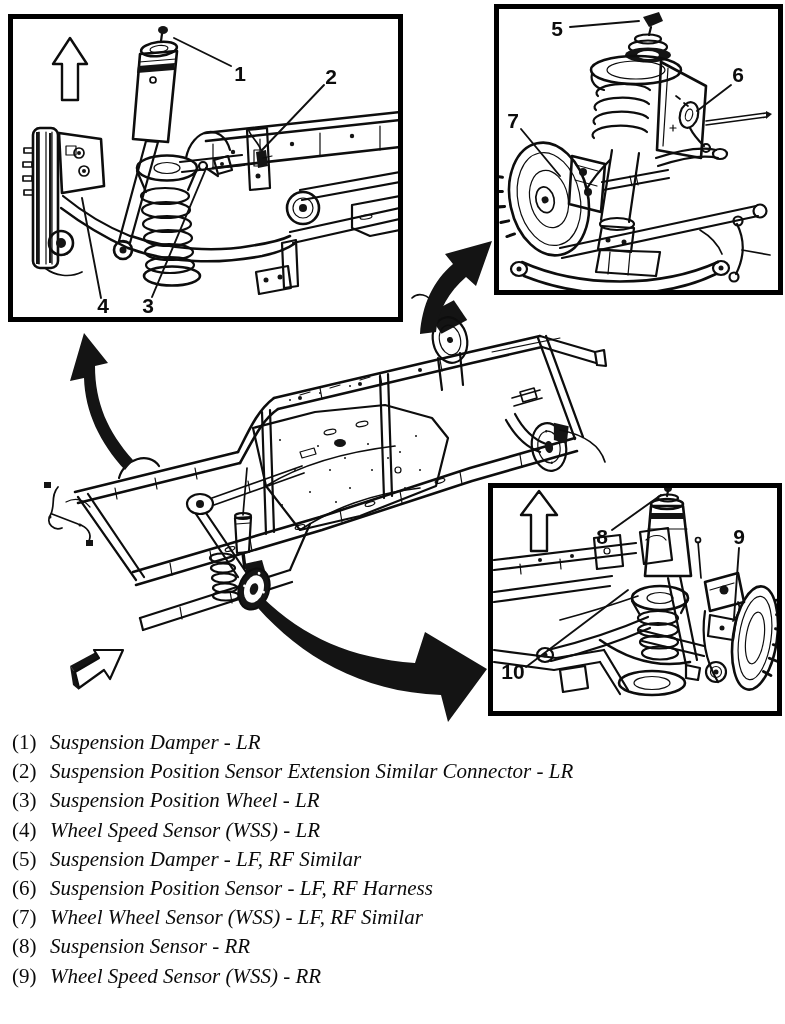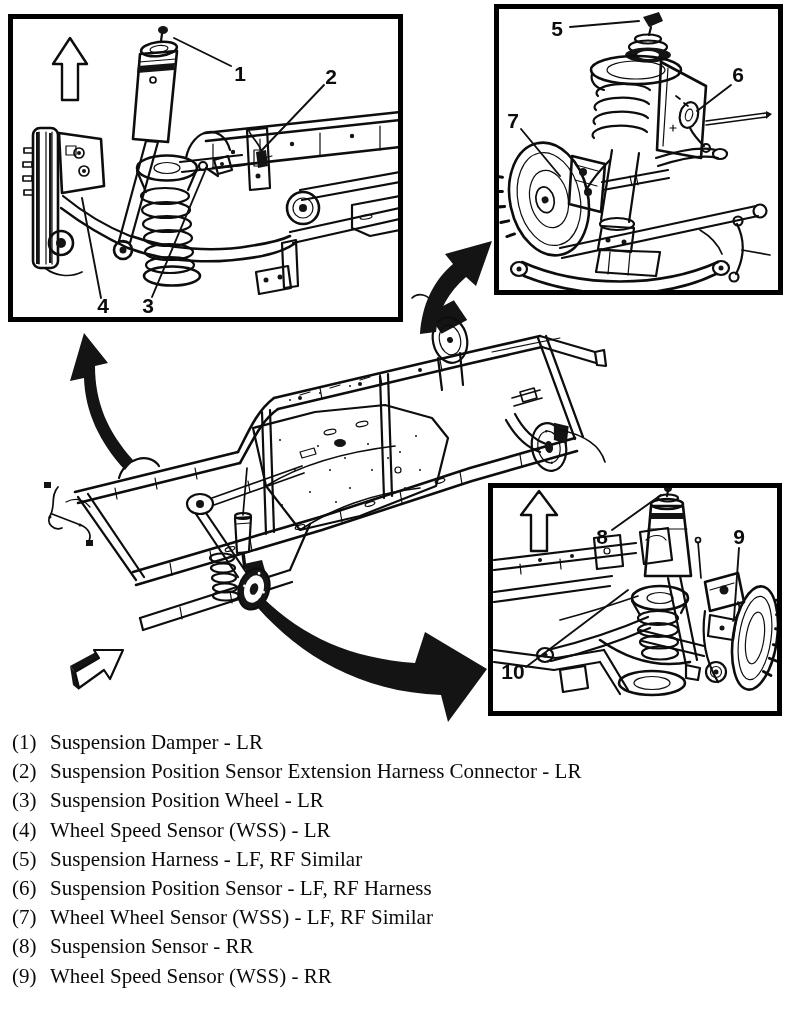--- a/index.html
+++ b/index.html
@@ -22,7 +22,7 @@
           font-size:21px;line-height:29.2px;}
   .legend-row{display:flex;white-space:nowrap;}
   .legend-num{flex:0 0 38px;}
-  .legend-label{flex:1 1 auto;}
+  .legend-label{flex:1 1 auto;font-style:italic;}
 </style>
 </head>
 <body>

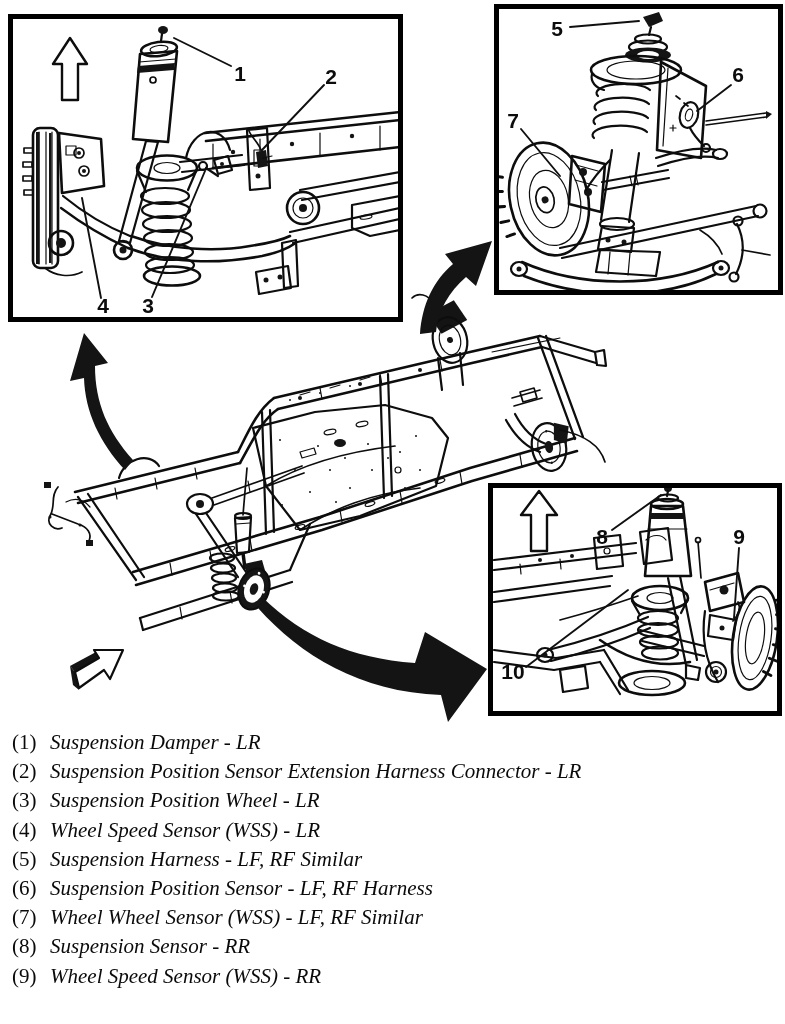--- a/index.html
+++ b/index.html
@@ -543,7 +543,7 @@
   </div>
   <div class="legend-row">
     <span class="legend-num">(2)</span>
-    <span class="legend-label">Suspension Position Sensor Extension Harness Connector - LR</span>
+    <span class="legend-label">Suspension Position Sensor Extension Similar Connector - LR</span>
   </div>
   <div class="legend-row">
     <span class="legend-num">(3)</span>

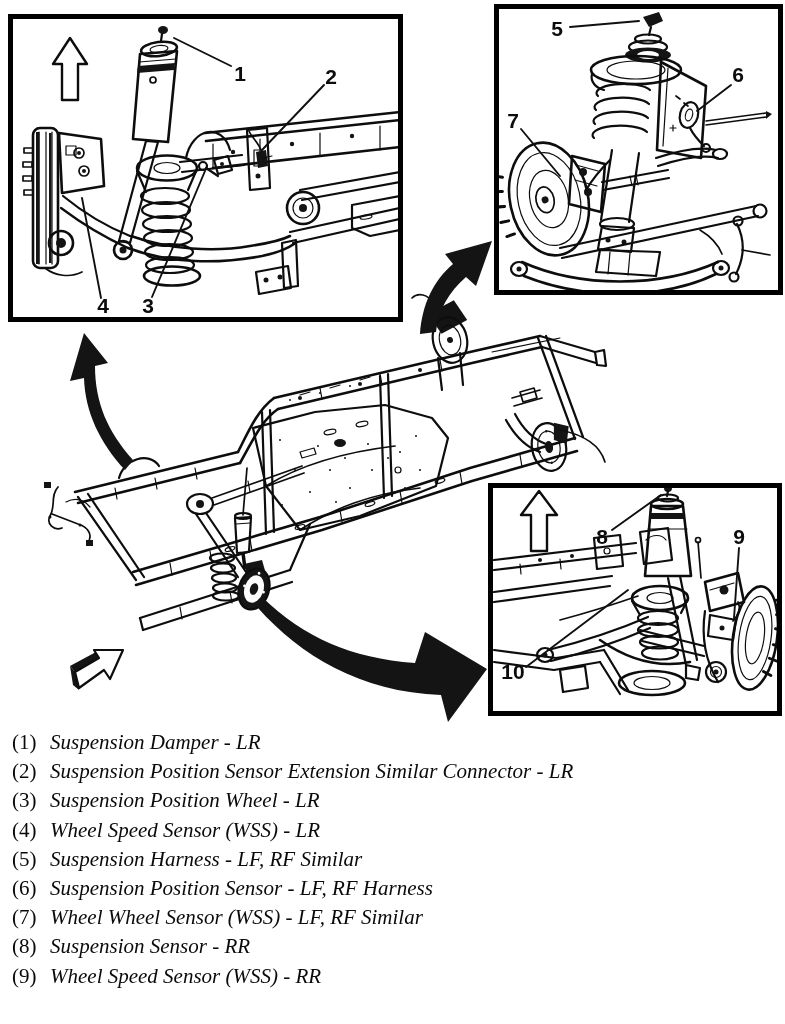--- a/index.html
+++ b/index.html
@@ -555,7 +555,7 @@
   </div>
   <div class="legend-row">
     <span class="legend-num">(5)</span>
-    <span class="legend-label">Suspension Harness - LF, RF Similar</span>
+    <span class="legend-label">Suspension Damper - LF, RF Similar</span>
   </div>
   <div class="legend-row">
     <span class="legend-num">(6)</span>

